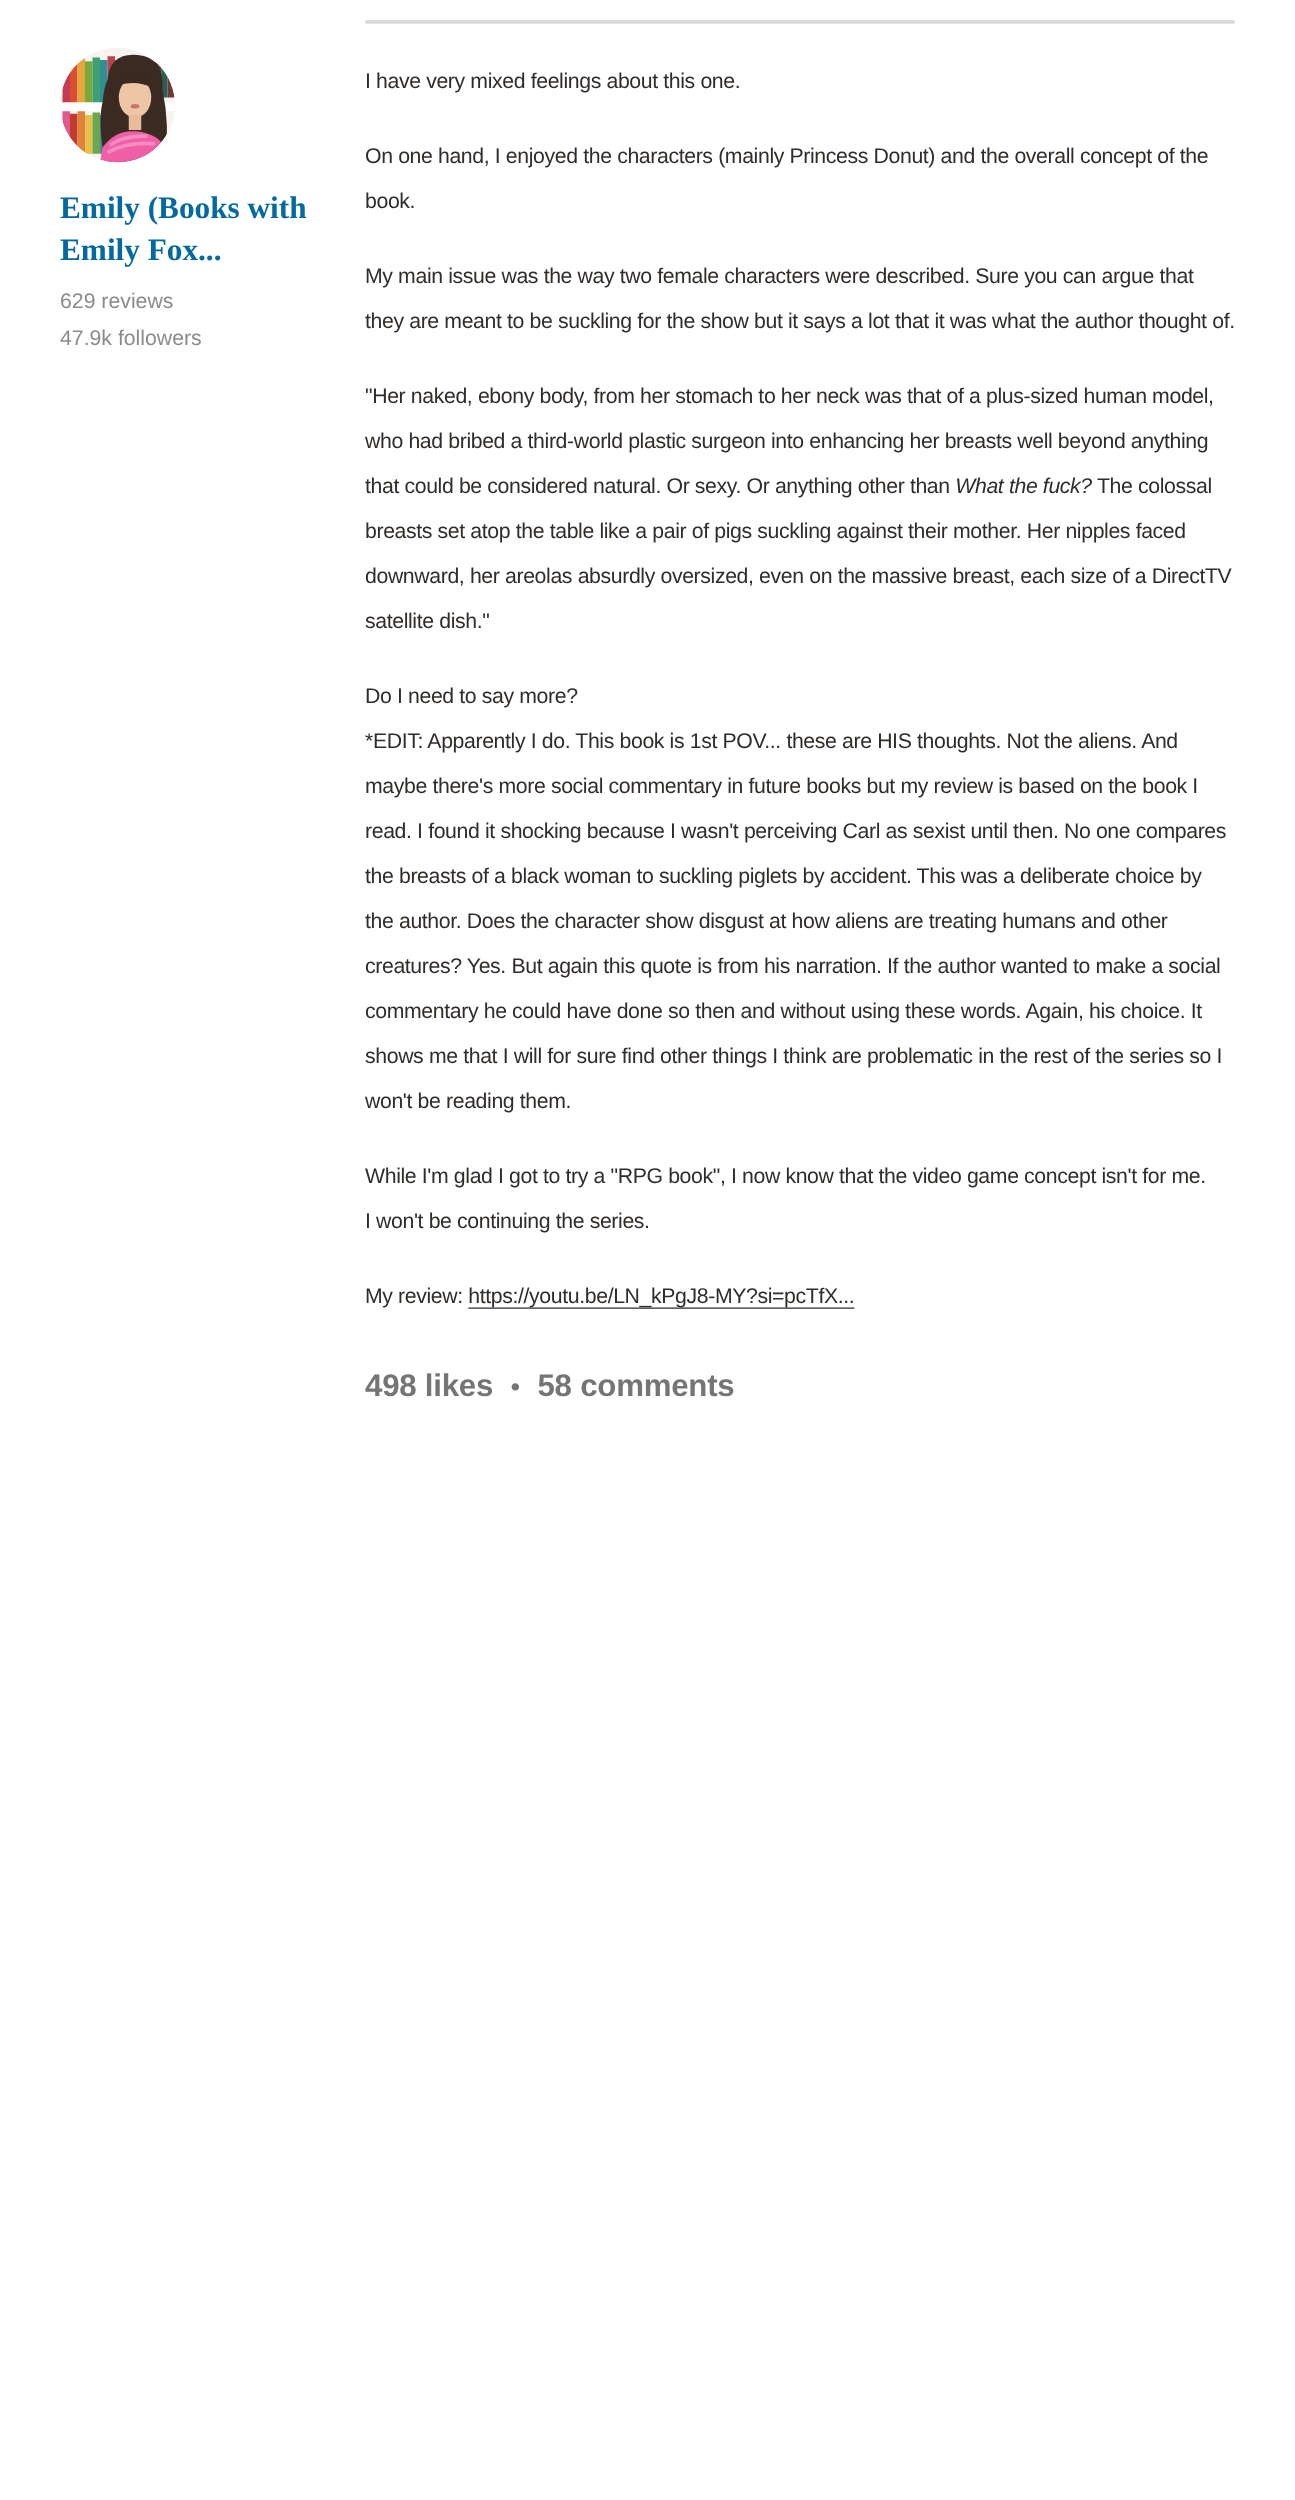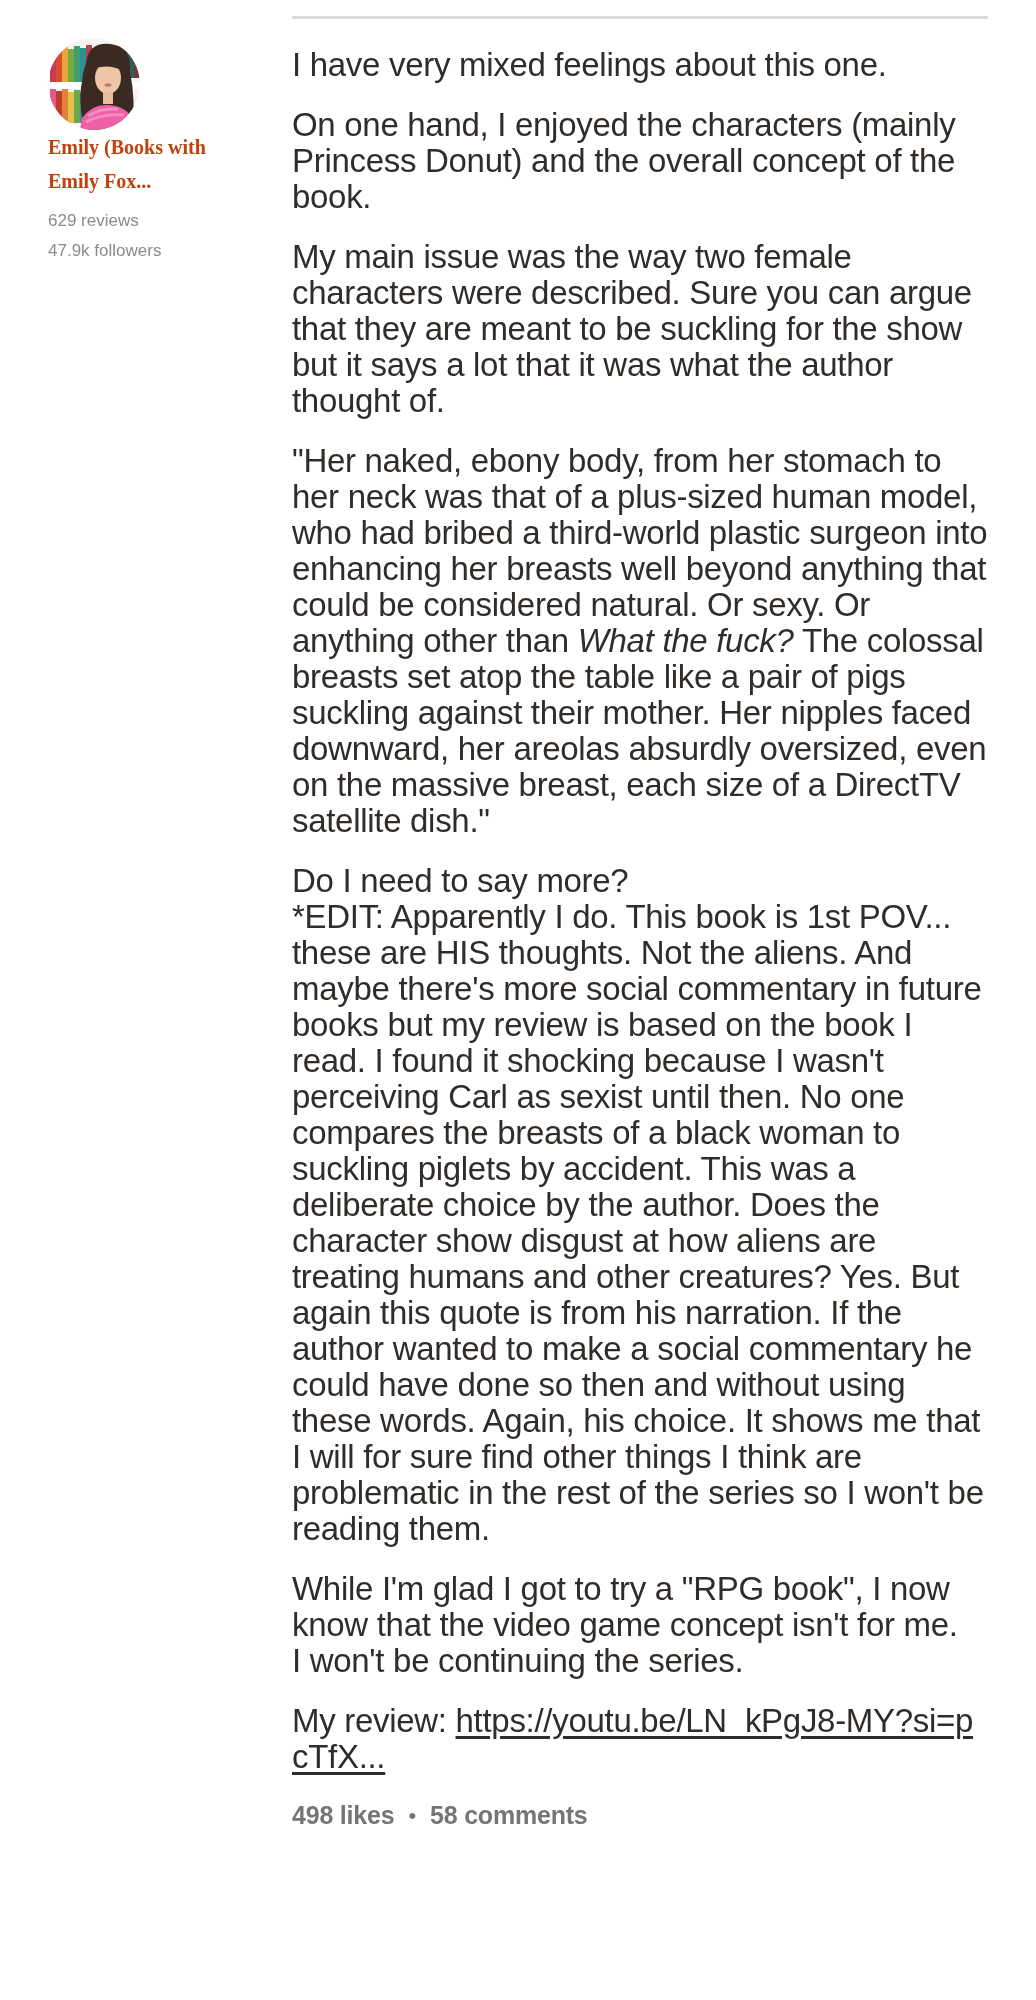--- a/index.html
+++ b/index.html
@@ -42,7 +42,7 @@
 
   .review-body {
     margin-top: 28px;
-    font-size: 33px; line-height: 36px; letter-spacing: -0.3px;
+    font-size: 17px; line-height: 36px; letter-spacing: -0.3px;
     color: #302c29;
   }
   .review-body p { white-space: pre-line; margin-top: 24px; }

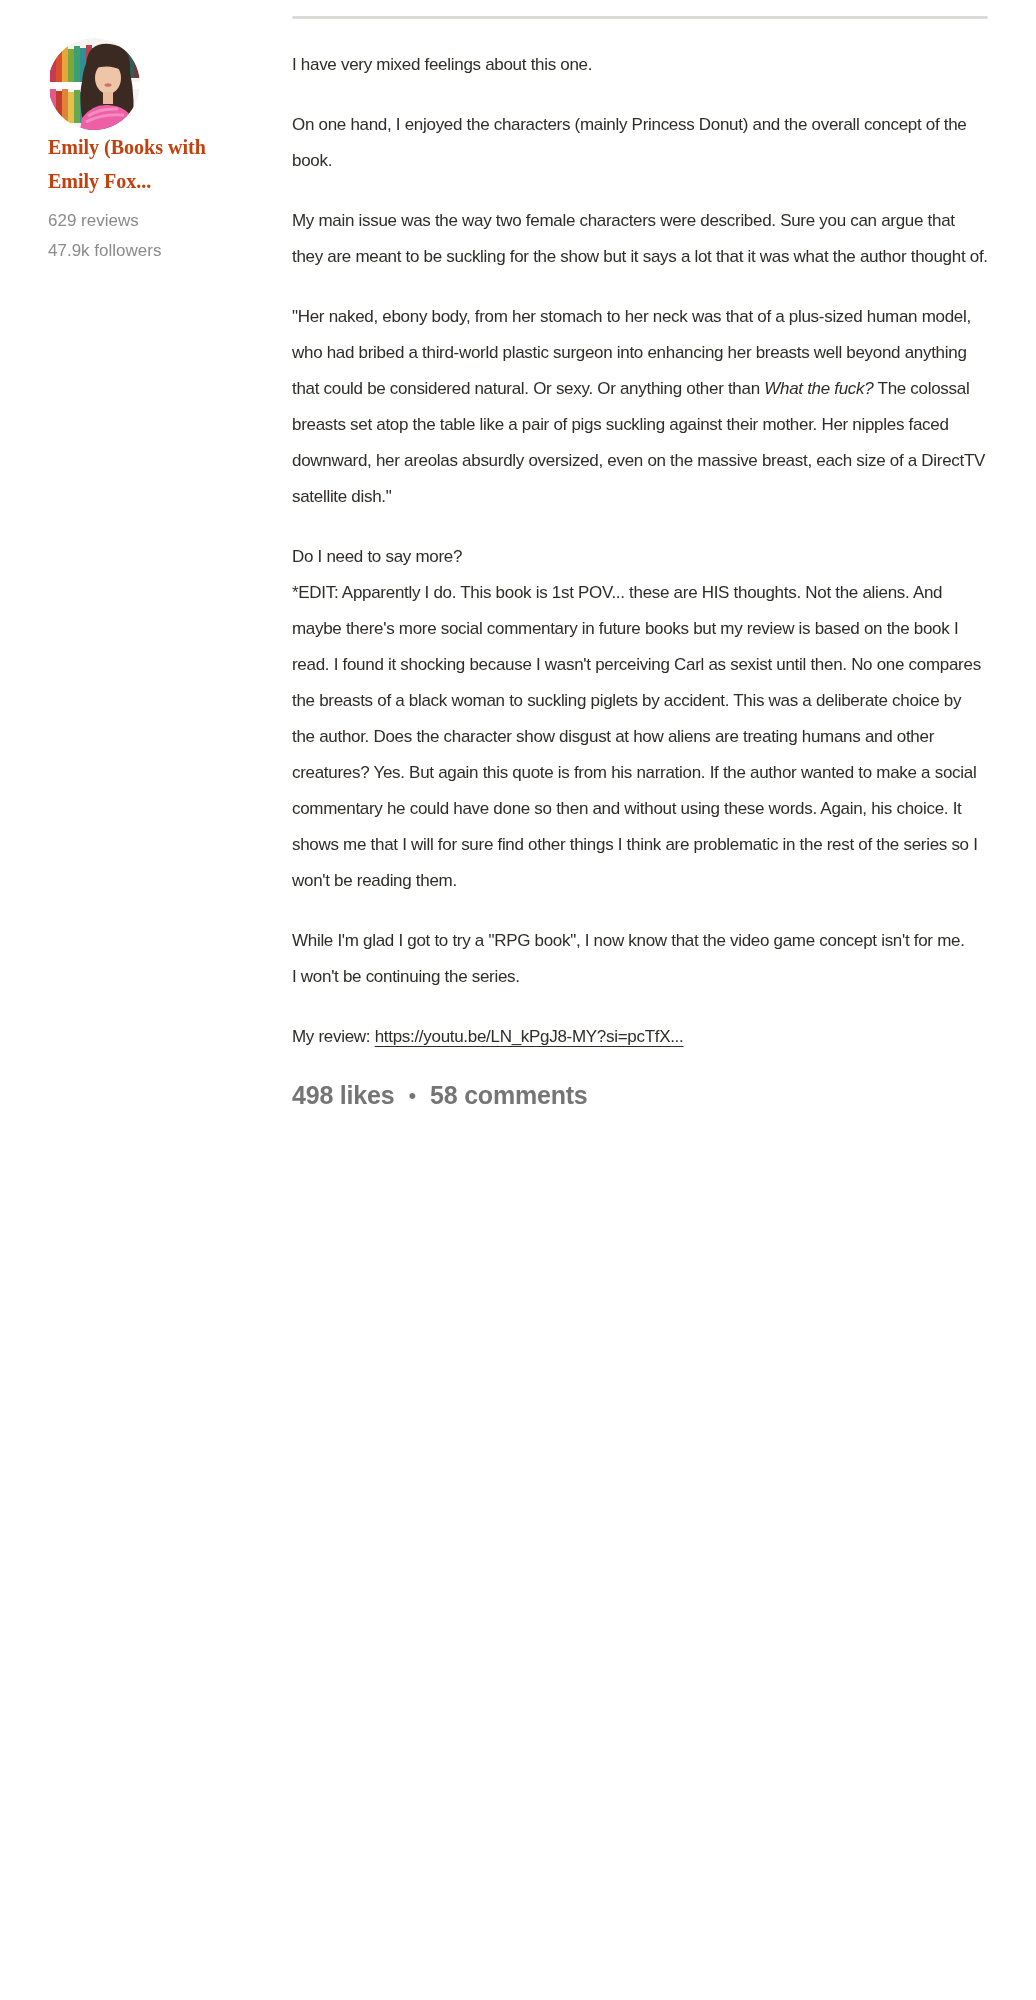--- a/index.html
+++ b/index.html
@@ -19,10 +19,10 @@
   }
   .avatar svg { display: block; }
   .reviewer-name {
-    margin-top: 0; width: 205px;
+    margin-top: 20px; width: 205px;
     font-family: "Liberation Serif", "DejaVu Serif", serif;
-    font-weight: 700; font-size: 20px; line-height: 34px;
-    color: #c2410c; cursor: pointer;
+    font-weight: 700; font-size: 25px; line-height: 34px;
+    color: #0369a1; cursor: pointer;
   }
   .reviewer-stat {
     font-size: 17px; line-height: 30px; color: #8b8b8b; cursor: pointer;

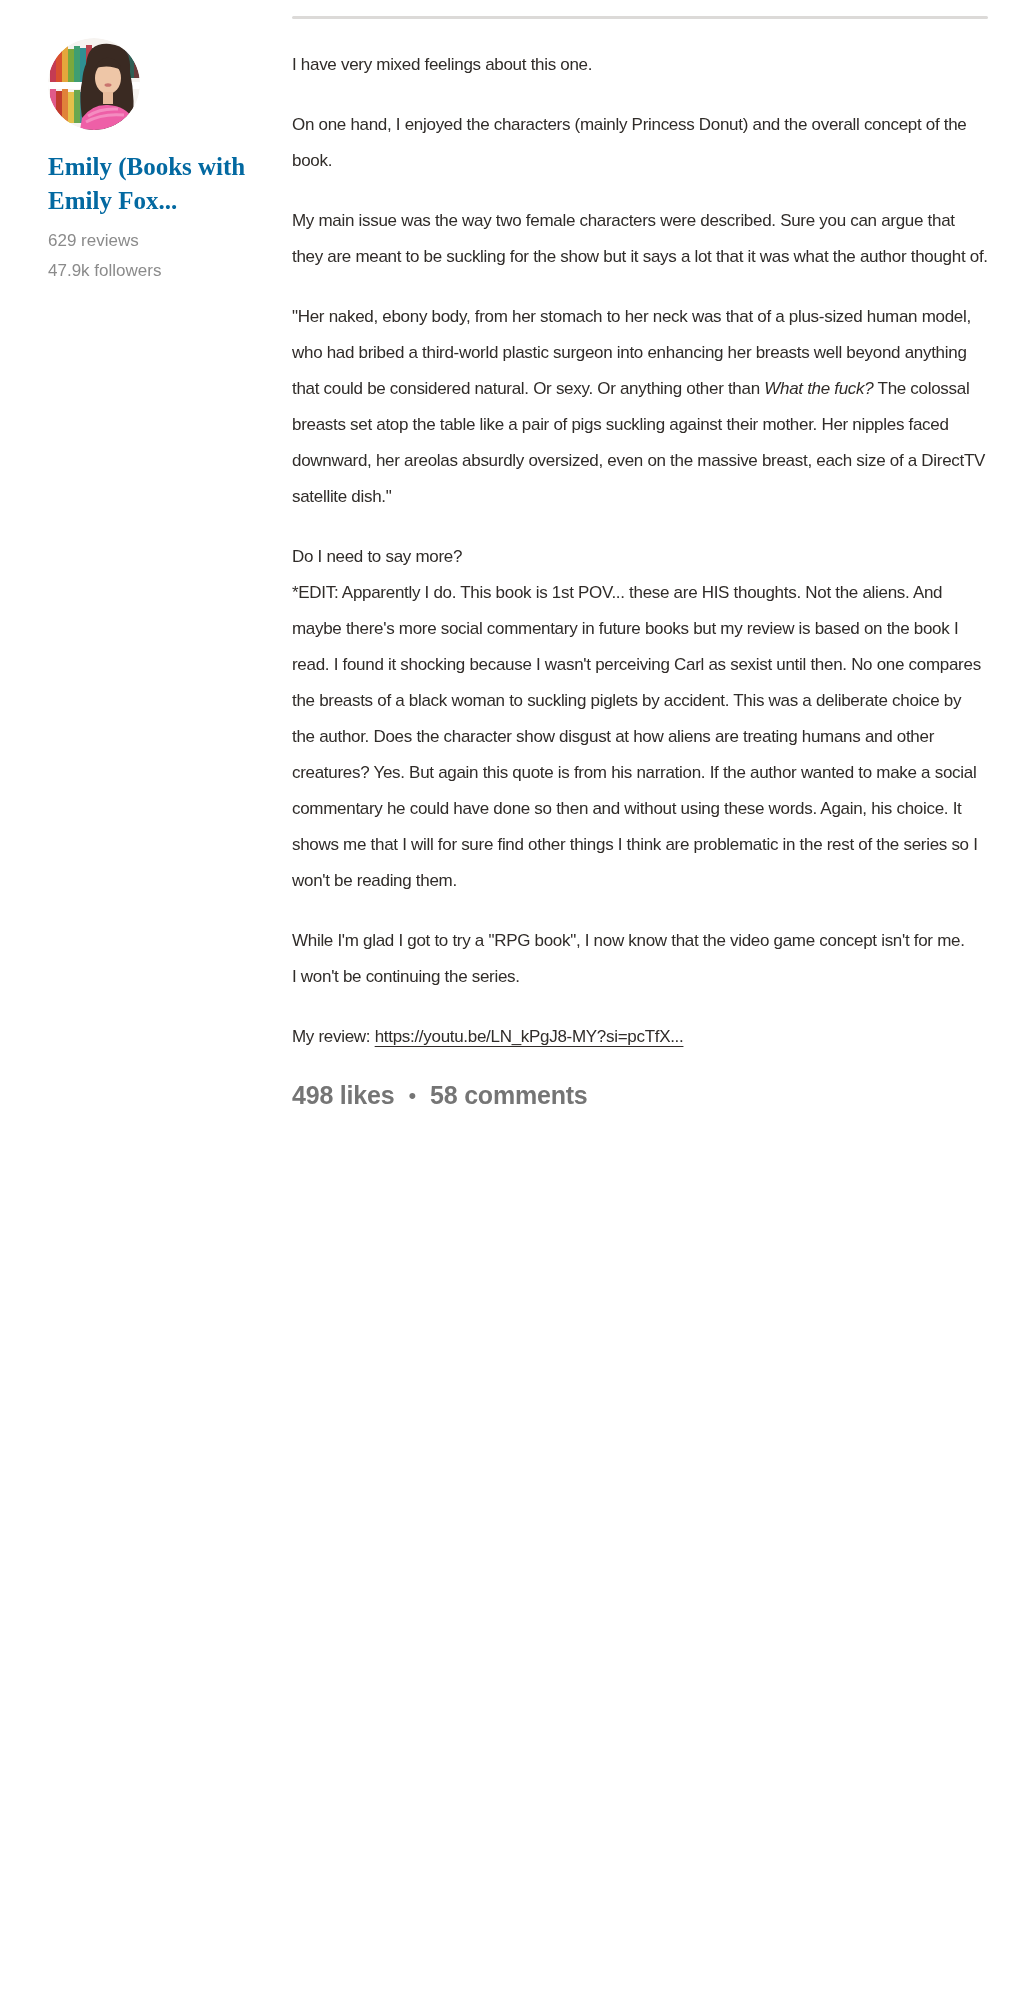--- a/index.html
+++ b/index.html
@@ -54,7 +54,7 @@
   }
 
   .footer {
-    margin-top: 26px; font-size: 25px; font-weight: 700;
+    margin-top: 40px; font-size: 25px; font-weight: 700;
     color: #757575; letter-spacing: -0.2px;
     display: flex; align-items: center;
   }

